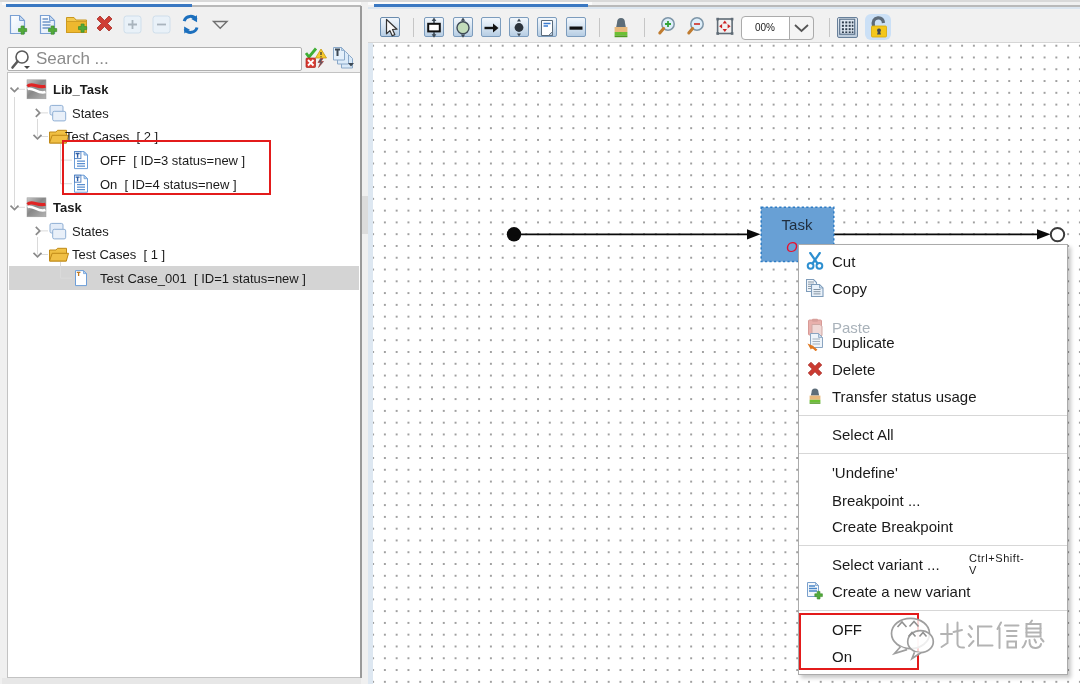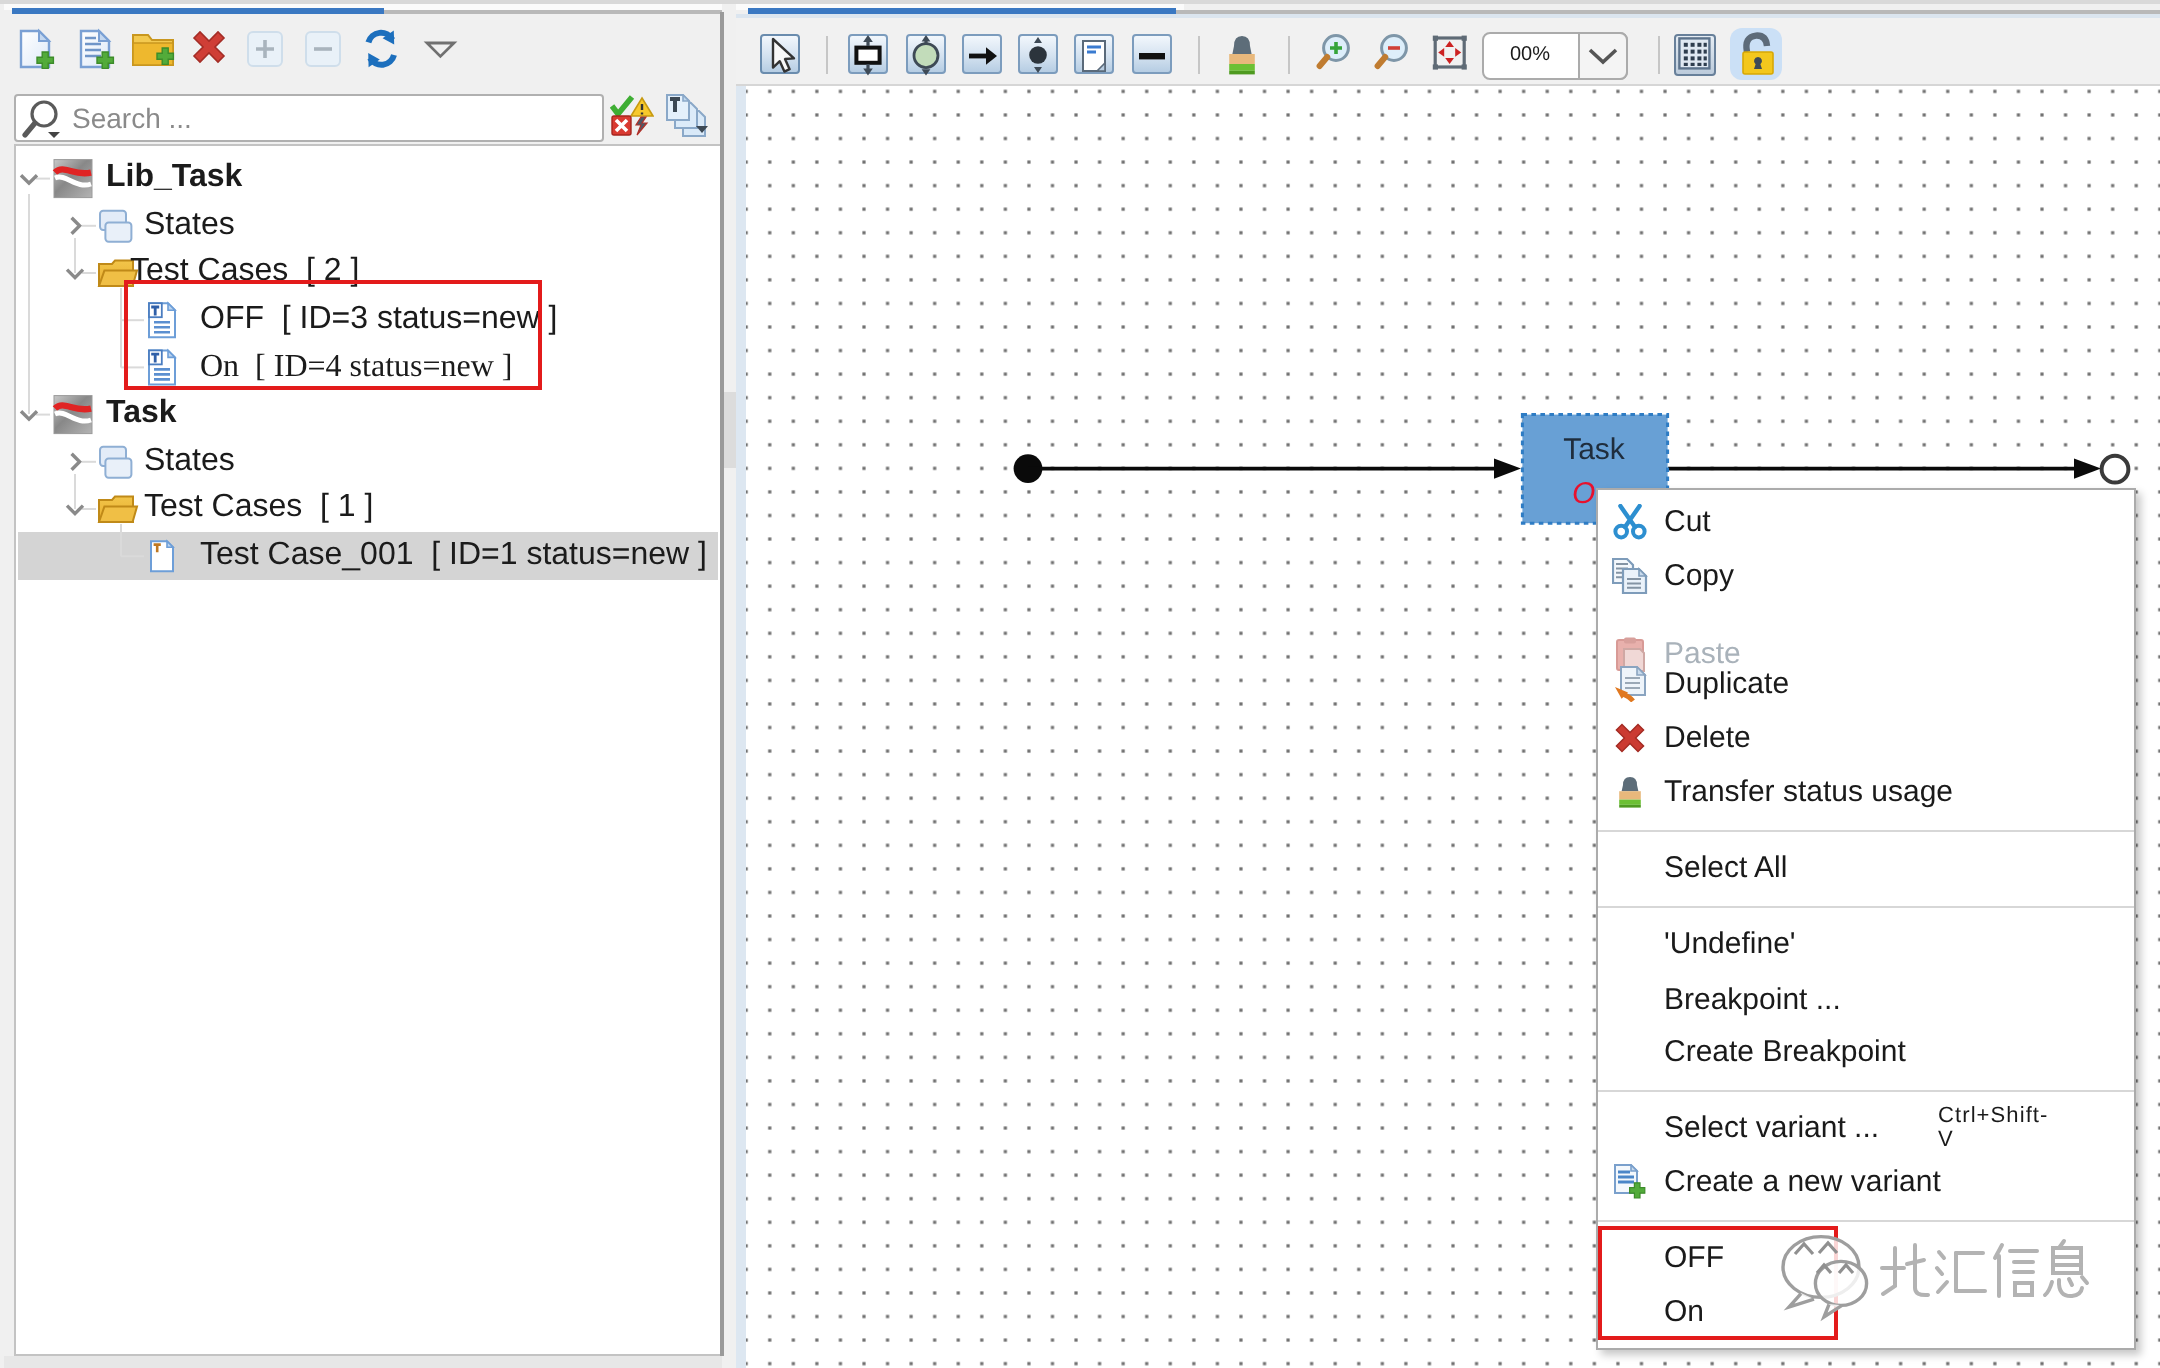--- a/index.html
+++ b/index.html
@@ -25,7 +25,7 @@
   #searchbox { left:7px; top:46.5px; width:295px; height:24.5px; background:#fff;
      border:1px solid #b0b0b0; border-radius:2px; }
   #searchtext { left:36px; top:49px; width:120px; height:20px; color:#8a8a8a;
-     font-size:14px; line-height:20px; }
+     font-size:17px; line-height:20px; }
   
   .trow { position:absolute; left:8px; width:351px; height:23.6px; font-size:16px;
      color:#1b1b1b; }

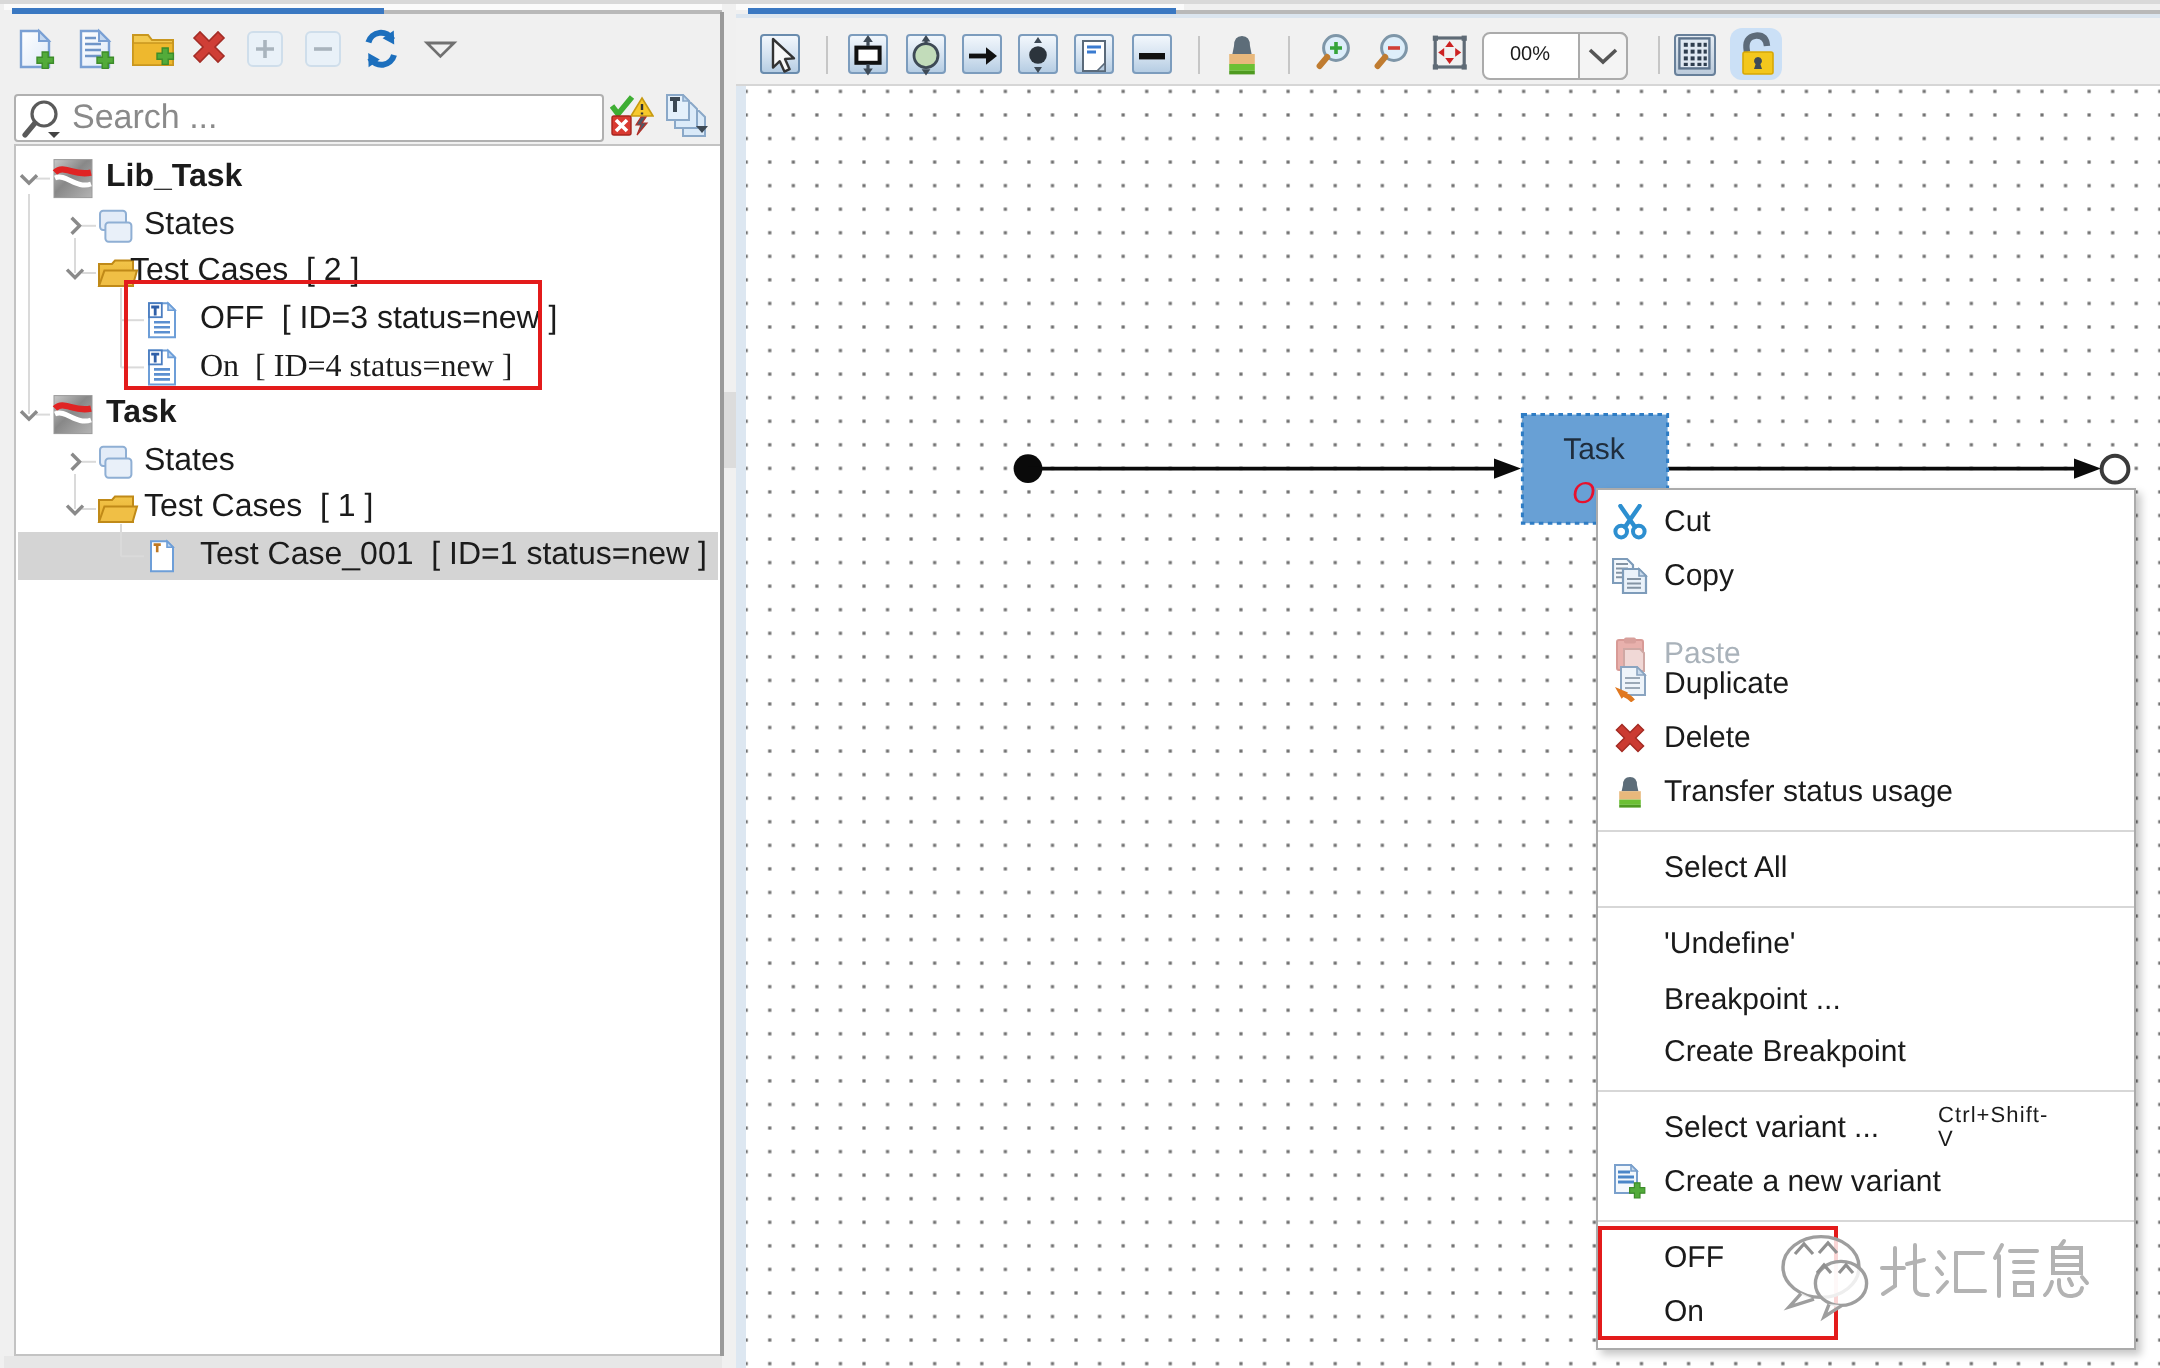--- a/index.html
+++ b/index.html
@@ -27,7 +27,7 @@
   #searchtext { left:36px; top:49px; width:120px; height:20px; color:#8a8a8a;
      font-size:17px; line-height:20px; }
   
-  .trow { position:absolute; left:8px; width:351px; height:23.6px; font-size:16px;
+  .trow { position:absolute; left:8px; width:351px; height:23.6px; font-size:13px;
      color:#1b1b1b; }
   .trow span.lbl { position:absolute; top:50%; transform:translateY(-50%);
      white-space:pre; }

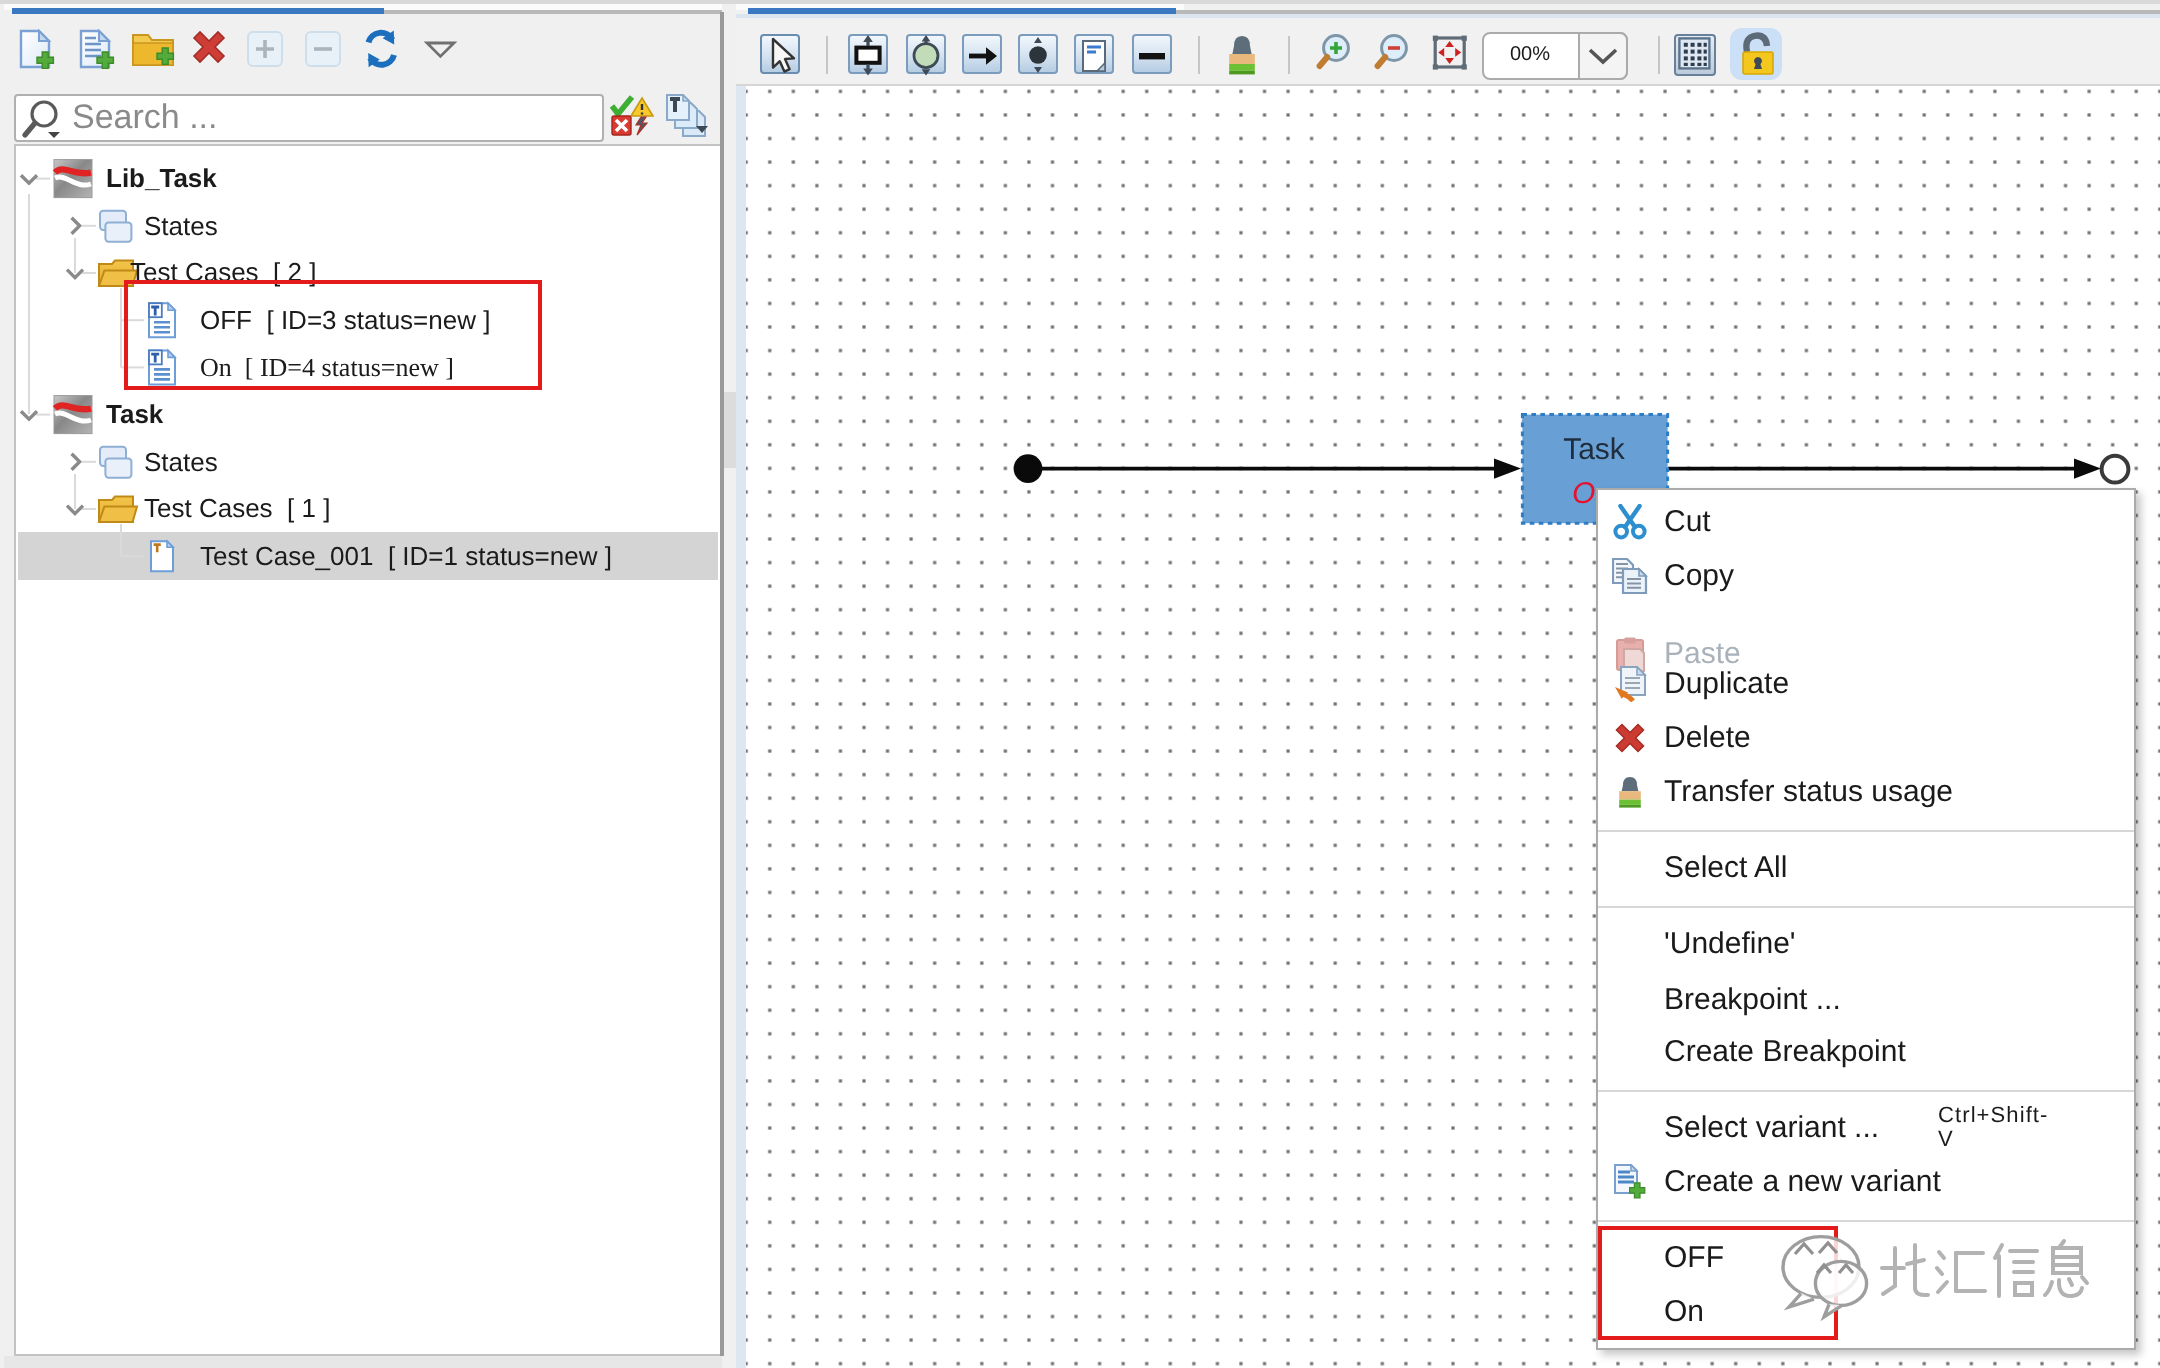--- a/index.html
+++ b/index.html
@@ -248,7 +248,7 @@
     <div class="trow" style="top:148.3px;">
         <span class="lbl" style="left:92px;">OFF&nbsp; [ ID=3 status=new ]</span>
       </div>
-    <div class="trow" style="top:171.9px;font-family:Liberation Serif, serif;">
+    <div class="trow" style="top:171.9px;">
         <span class="lbl" style="left:92px;">On&nbsp; [ ID=4 status=new ]</span>
       </div>
     <div class="trow" style="top:195.5px;">

